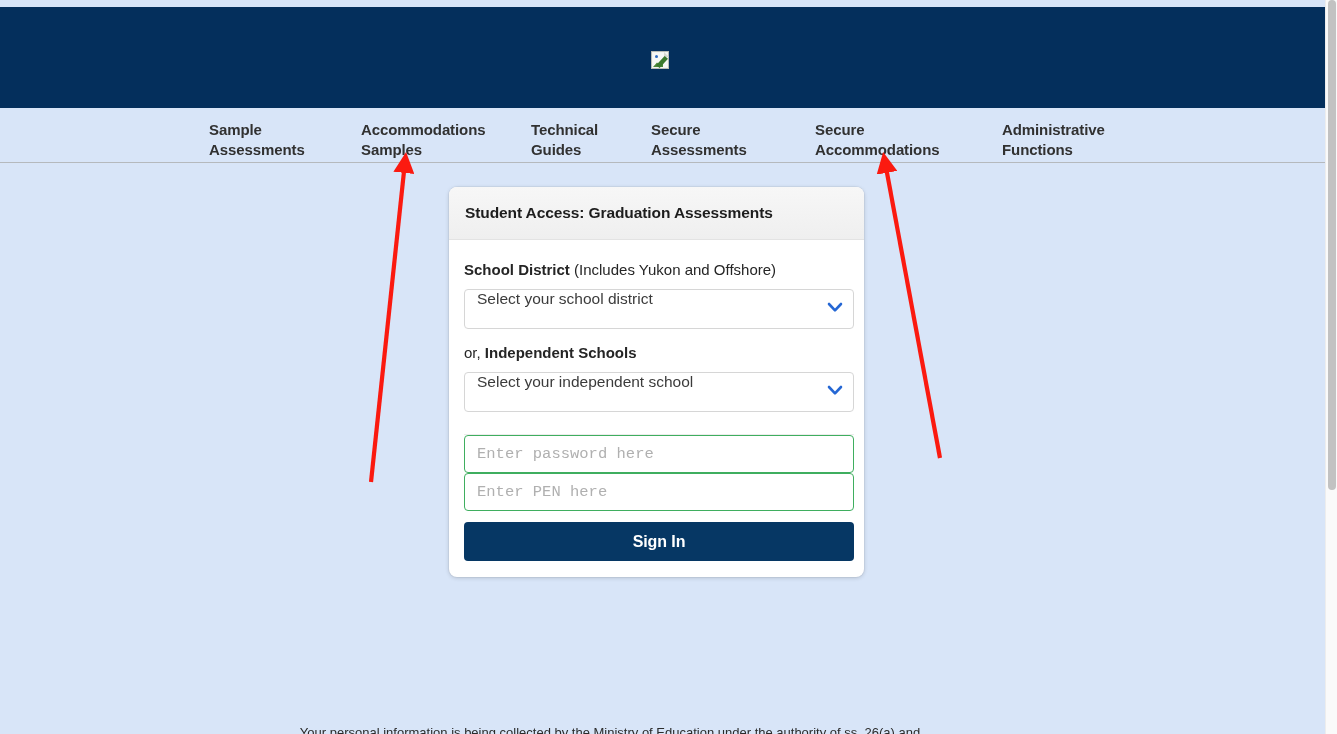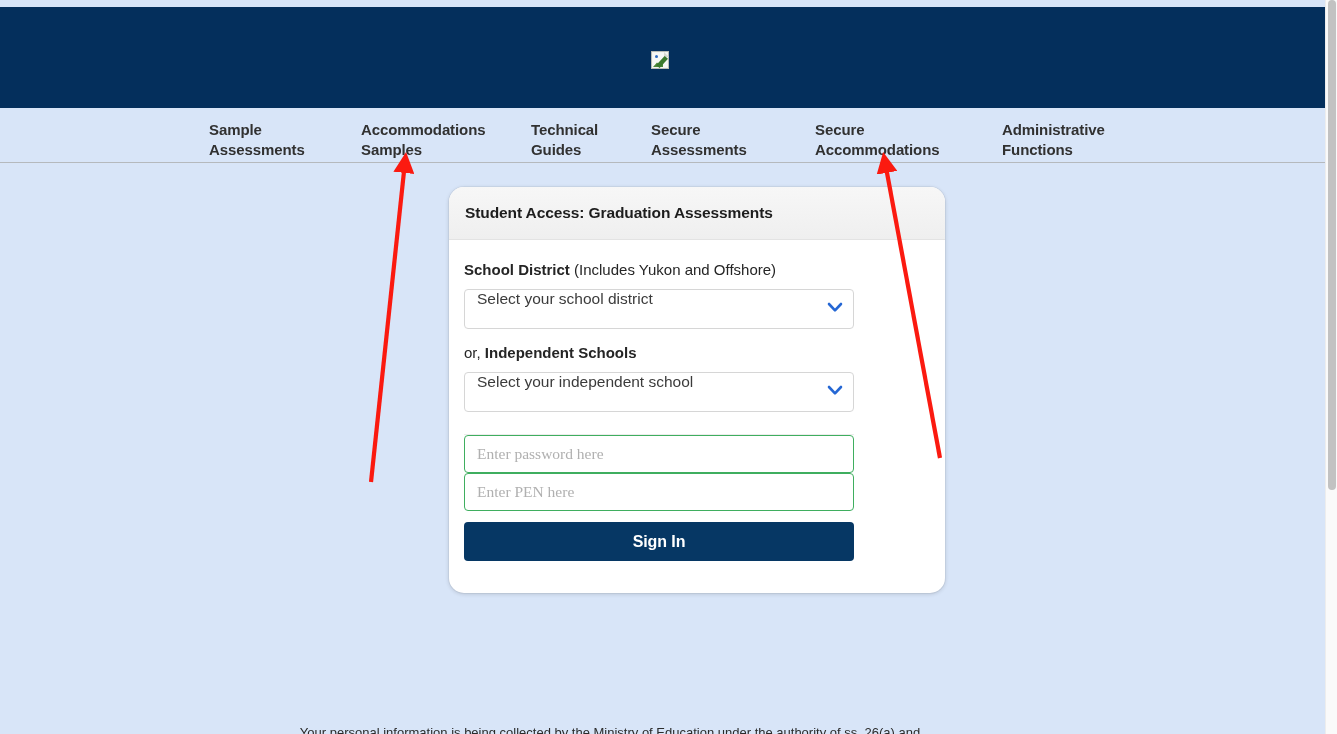--- a/index.html
+++ b/index.html
@@ -140,9 +140,9 @@
     position: absolute;
     left: 449px;
     top: 24px;
-    width: 496px;
+    width: 415px;
     background: #ffffff;
-    border-radius: 15px;
+    border-radius: 8px;
     box-shadow: 0 1px 4px rgba(0,0,0,0.16), 0 0 0 1px rgba(0,0,0,0.04);
     overflow: hidden;
   }

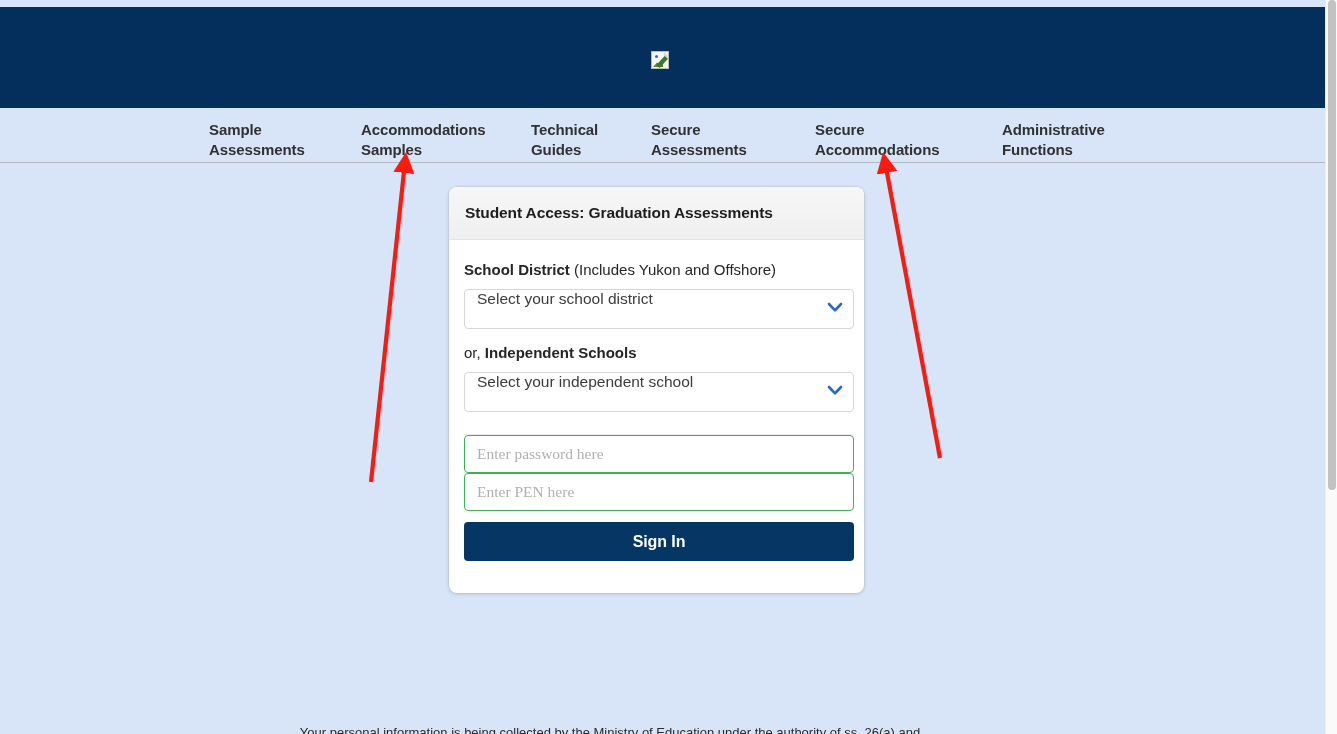--- a/index.html
+++ b/index.html
@@ -161,7 +161,7 @@
     letter-spacing: -0.1px;
   }
   .card-body {
-    padding: 20px 15px 32px 15px;
+    padding: 20px 15px 16px 15px;
   }
 
   .field-label {

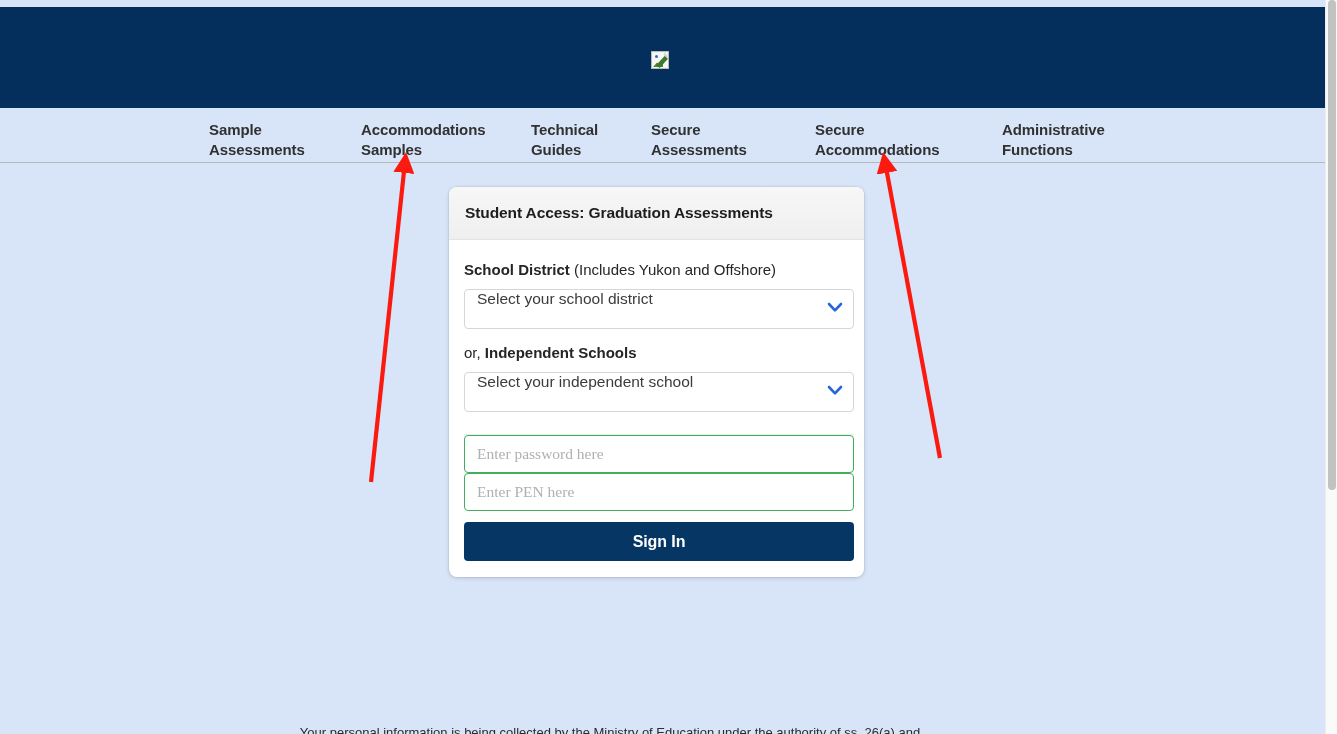--- a/index.html
+++ b/index.html
@@ -221,7 +221,7 @@
     padding: 0 12px;
     font-size: 15.5px;
     color: #737373;
-    font-family: Liberation Serif, serif;
+    font-family: Liberation Mono, monospace;
     outline: none;
   }
   .text-input::placeholder { color: #b0b0b0; }

